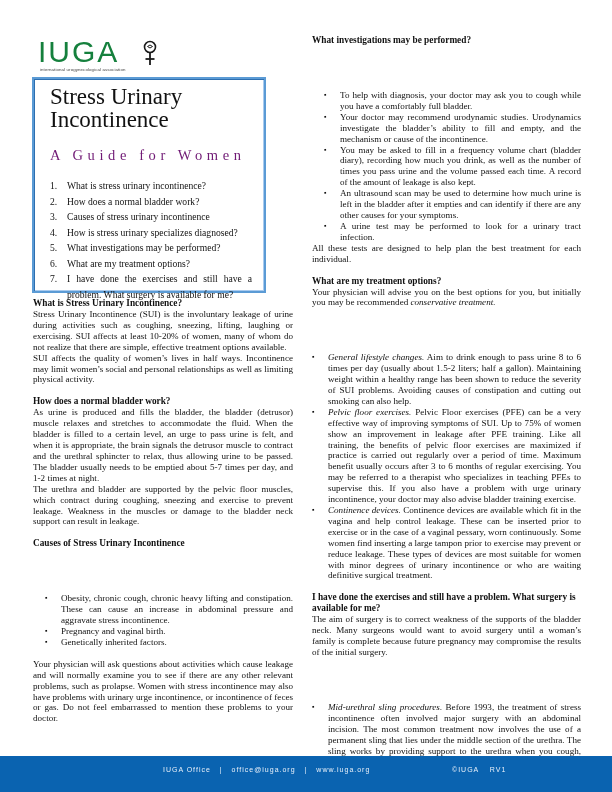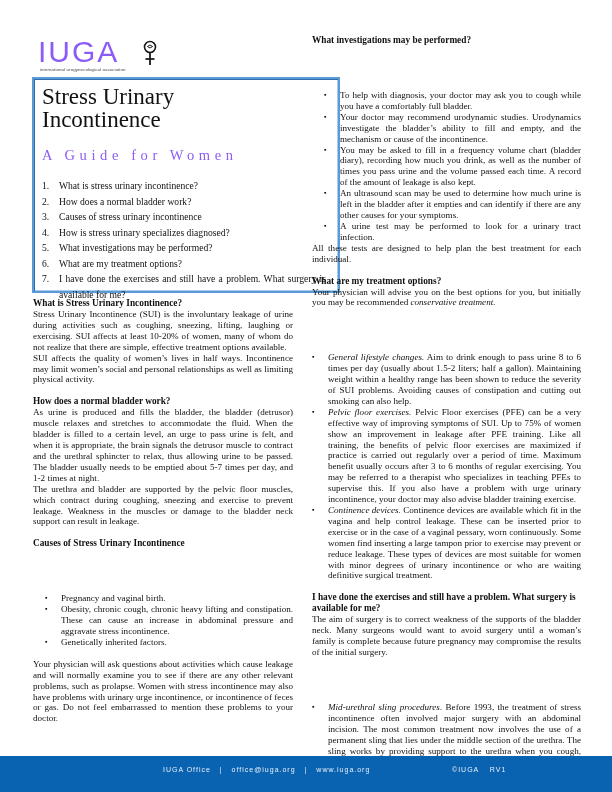--- a/index.html
+++ b/index.html
@@ -7,7 +7,7 @@
   body { position:relative; font-family:"Liberation Serif", "DejaVu Serif", serif; color:#111; }
 
   .logo { position:absolute; left:38px; top:38px; width:120px; height:36px; }
-  .logo-text { font-family:"Liberation Sans", "DejaVu Sans", sans-serif; font-size:30px; letter-spacing:2px; color:#8b5cf6; line-height:28px; display:inline-block; }
+  .logo-text { font-family:"Liberation Sans", "DejaVu Sans", sans-serif; font-size:30px; letter-spacing:2px; color:#15803d; line-height:28px; display:inline-block; }
   .logo-venus { position:absolute; left:104px; top:2px; width:16px; height:26px; }
   .logo-sub { position:absolute; left:2px; top:29px; font-family:"Liberation Sans", "DejaVu Sans", sans-serif; font-size:4.4px; color:#444; white-space:nowrap; letter-spacing:0.1px; }
 

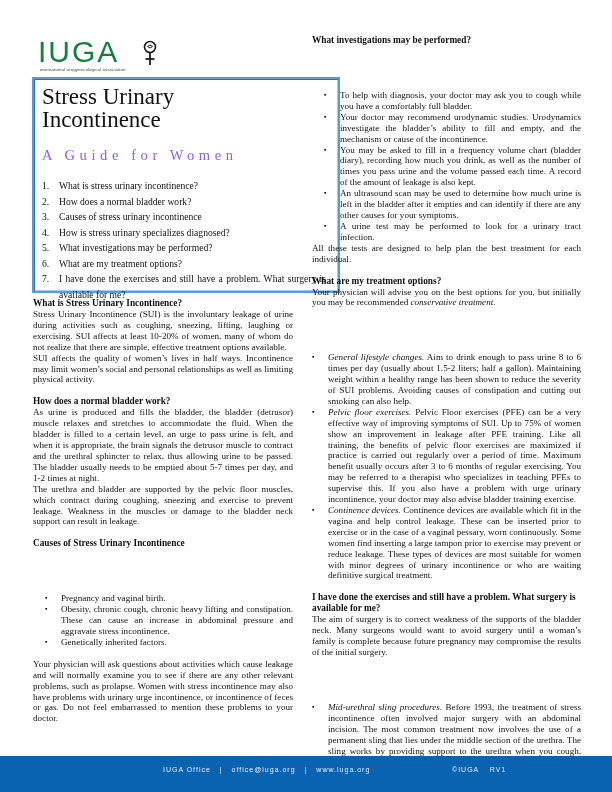--- a/index.html
+++ b/index.html
@@ -11,7 +11,7 @@
   .logo-venus { position:absolute; left:104px; top:2px; width:16px; height:26px; }
   .logo-sub { position:absolute; left:2px; top:29px; font-family:"Liberation Sans", "DejaVu Sans", sans-serif; font-size:4.4px; color:#444; white-space:nowrap; letter-spacing:0.1px; }
 
-  .title-box { position:absolute; left:32px; top:77px; width:308px; height:216px; border:2px solid #5b9bd5; box-shadow: 1px 1px 0 #2e6fb0 inset, -1px -1px 0 #a9cbef inset; padding:6px 12px 0 8px; }
+  .title-box { position:absolute; left:32px; top:77px; width:234px; height:216px; border:2px solid #5b9bd5; box-shadow: 1px 1px 0 #2e6fb0 inset, -1px -1px 0 #a9cbef inset; padding:6px 12px 0 16px; }
   .title { font-family:"Liberation Serif", serif; font-size:23px; line-height:23px; color:#111; font-weight:normal; }
   .subtitle { font-size:14.5px; letter-spacing:4.6px; margin-top:16px; color:#8b5cf6; }
   .toc { list-style:none; margin-top:14px; font-size:9.6px; line-height:15.5px; }

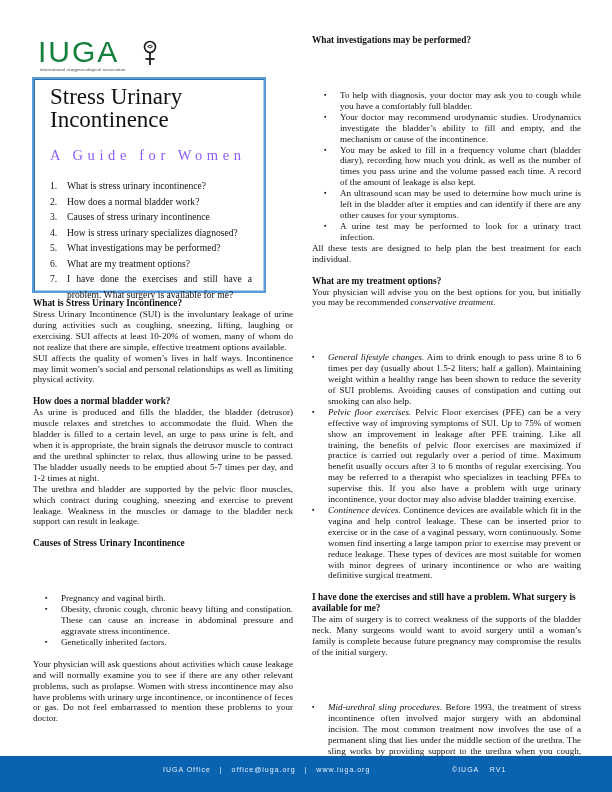--- a/index.html
+++ b/index.html
@@ -13,7 +13,7 @@
 
   .title-box { position:absolute; left:32px; top:77px; width:234px; height:216px; border:2px solid #5b9bd5; box-shadow: 1px 1px 0 #2e6fb0 inset, -1px -1px 0 #a9cbef inset; padding:6px 12px 0 16px; }
   .title { font-family:"Liberation Serif", serif; font-size:23px; line-height:23px; color:#111; font-weight:normal; }
-  .subtitle { font-size:14.5px; letter-spacing:4.6px; margin-top:16px; color:#8b5cf6; }
+  .subtitle { font-size:14.5px; letter-spacing:4.6px; margin-top:16px; color:#701a75; }
   .toc { list-style:none; margin-top:14px; font-size:9.6px; line-height:15.5px; }
   .toc li { display:flex; }
   .toc .num { width:17px; flex:none; }

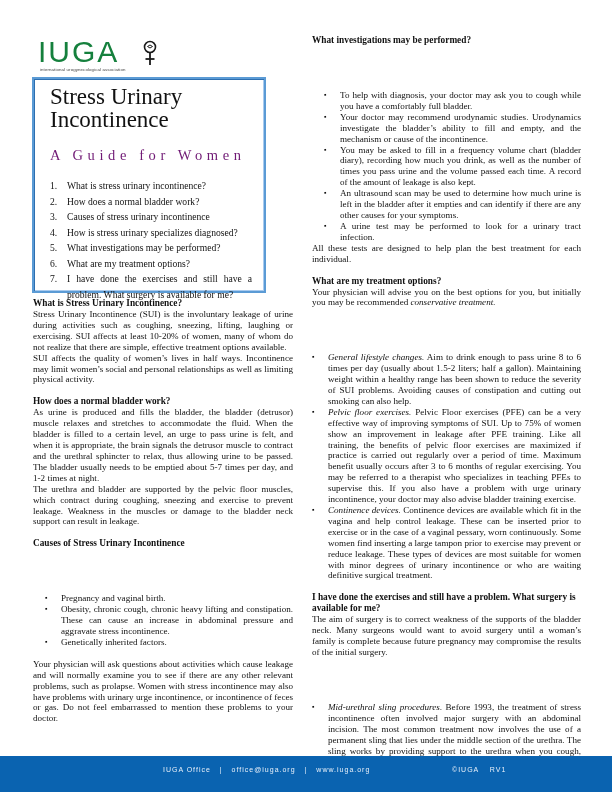--- a/index.html
+++ b/index.html
@@ -104,8 +104,8 @@
   <div class="sec">
     <h3>Causes of Stress Urinary Incontinence</h3>
     <ul class="bul ind">
+      <li>Obesity, chronic cough, chronic heavy lifting and constipation. These can cause an increase in abdominal pressure and aggravate stress incontinence.</li>
       <li>Pregnancy and vaginal birth.</li>
-      <li>Obesity, chronic cough, chronic heavy lifting and constipation. These can cause an increase in abdominal pressure and aggravate stress incontinence.</li>
       <li>Genetically inherited factors.</li>
     </ul>
   </div>

